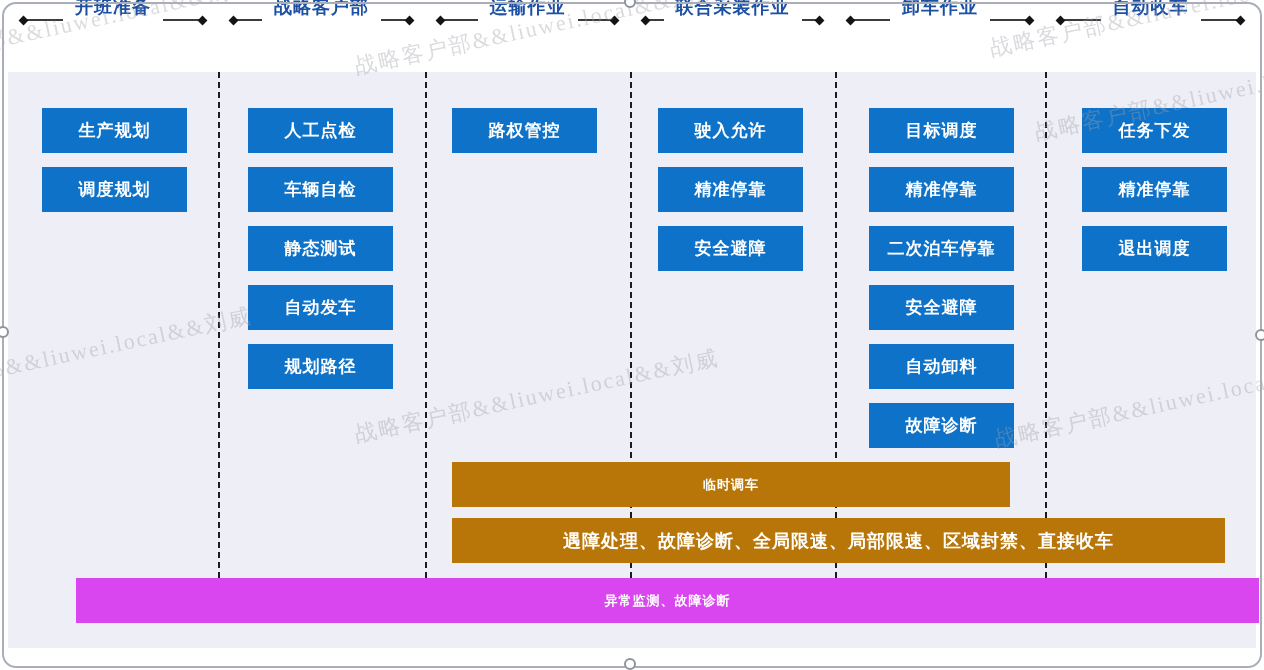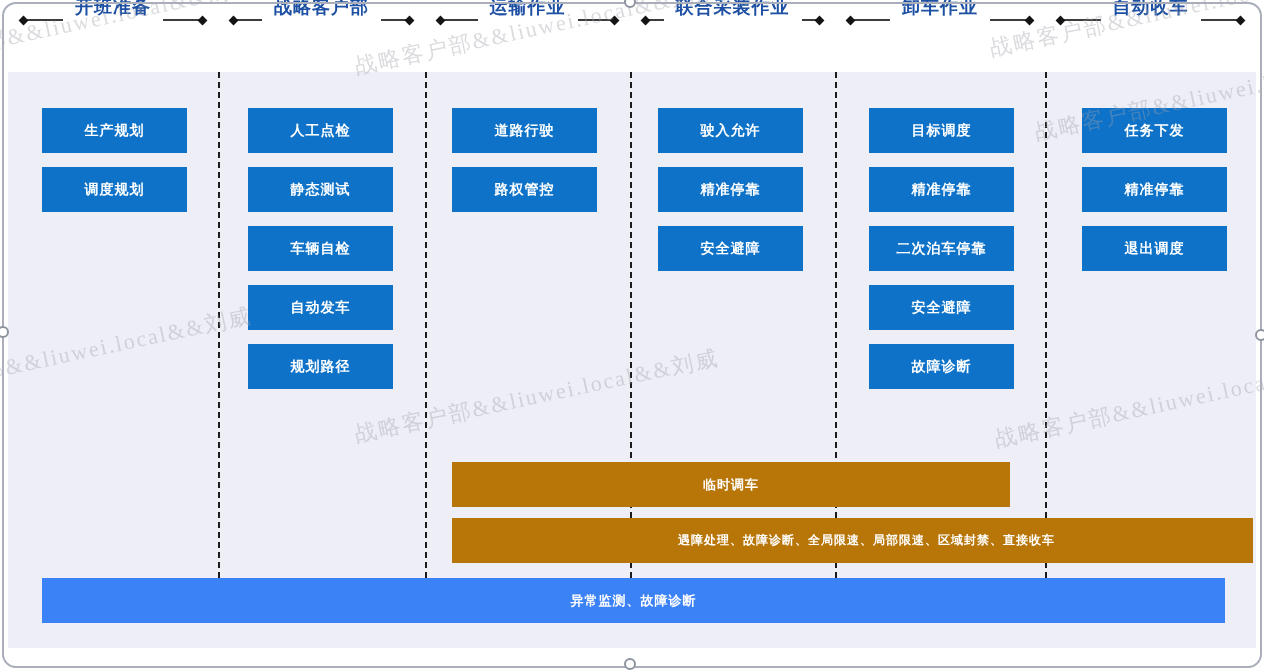--- a/index.html
+++ b/index.html
@@ -22,7 +22,7 @@
           font-weight:700;letter-spacing:1px;white-space:nowrap;}
   
   .col{position:absolute;top:108px;width:145px;display:flex;flex-direction:column;gap:14px;z-index:4;}
-  .pbox{height:45px;background:#0d72c8;color:#fff;font-size:14px;font-weight:700;
+  .pbox{height:45px;background:#0d72c8;color:#fff;font-size:17px;font-weight:700;
         letter-spacing:1px;display:flex;align-items:center;justify-content:center;white-space:nowrap;}
   
   .bar{position:absolute;height:45px;color:#fff;font-weight:700;letter-spacing:1px;

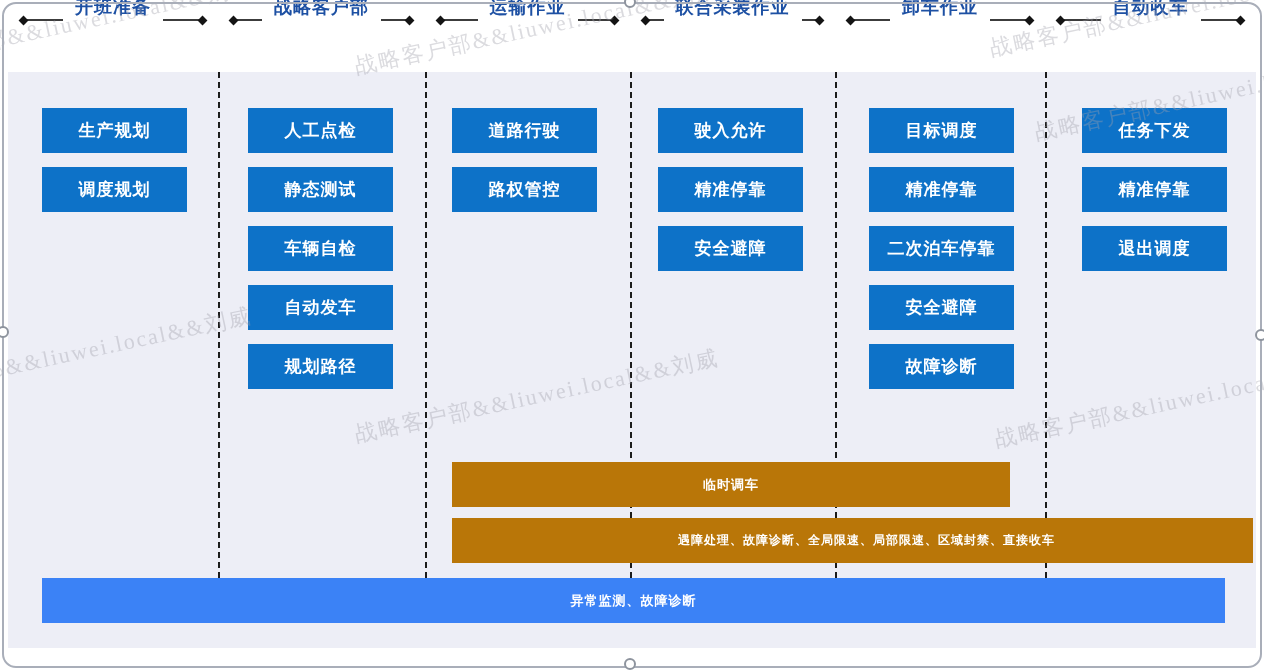--- a/index.html
+++ b/index.html
@@ -106,7 +106,6 @@
   </div>
 
   <div class="col" style="left:452px">
-    <div class="pbox">道路行驶</div>
     <div class="pbox">路权管控</div>
   </div>
 

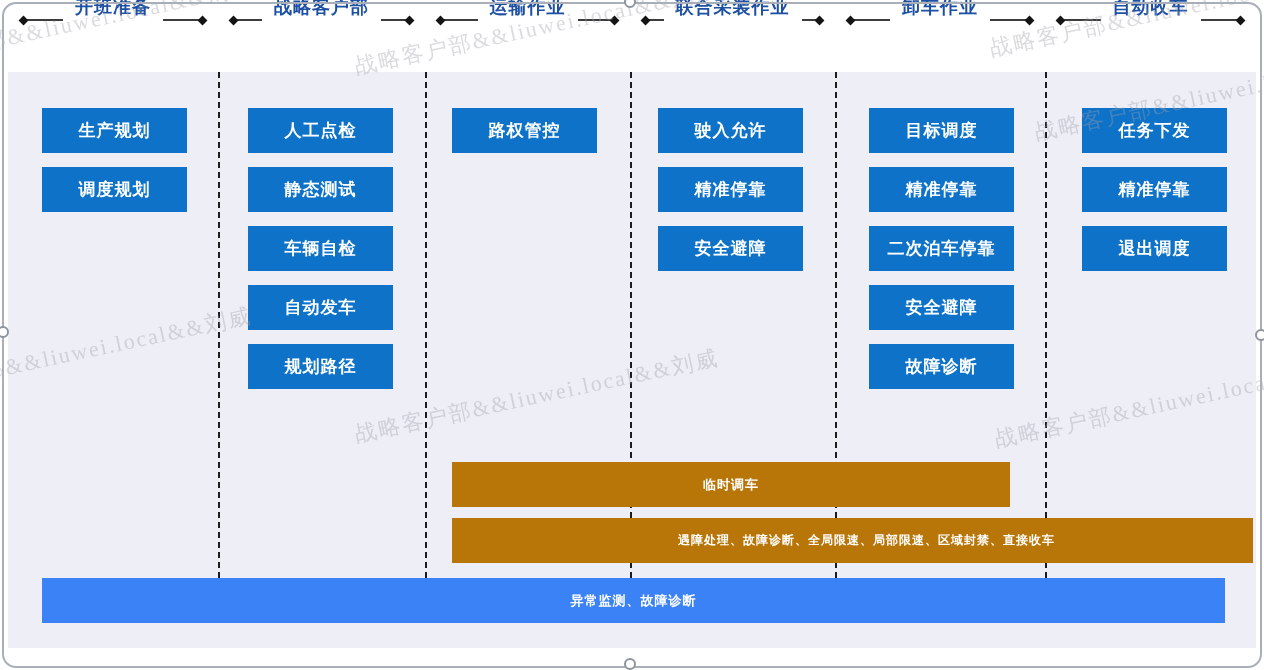--- a/index.html
+++ b/index.html
@@ -99,8 +99,8 @@
 
   <div class="col" style="left:248px">
     <div class="pbox">人工点检</div>
+    <div class="pbox">车辆自检</div>
     <div class="pbox">静态测试</div>
-    <div class="pbox">车辆自检</div>
     <div class="pbox">自动发车</div>
     <div class="pbox">规划路径</div>
   </div>

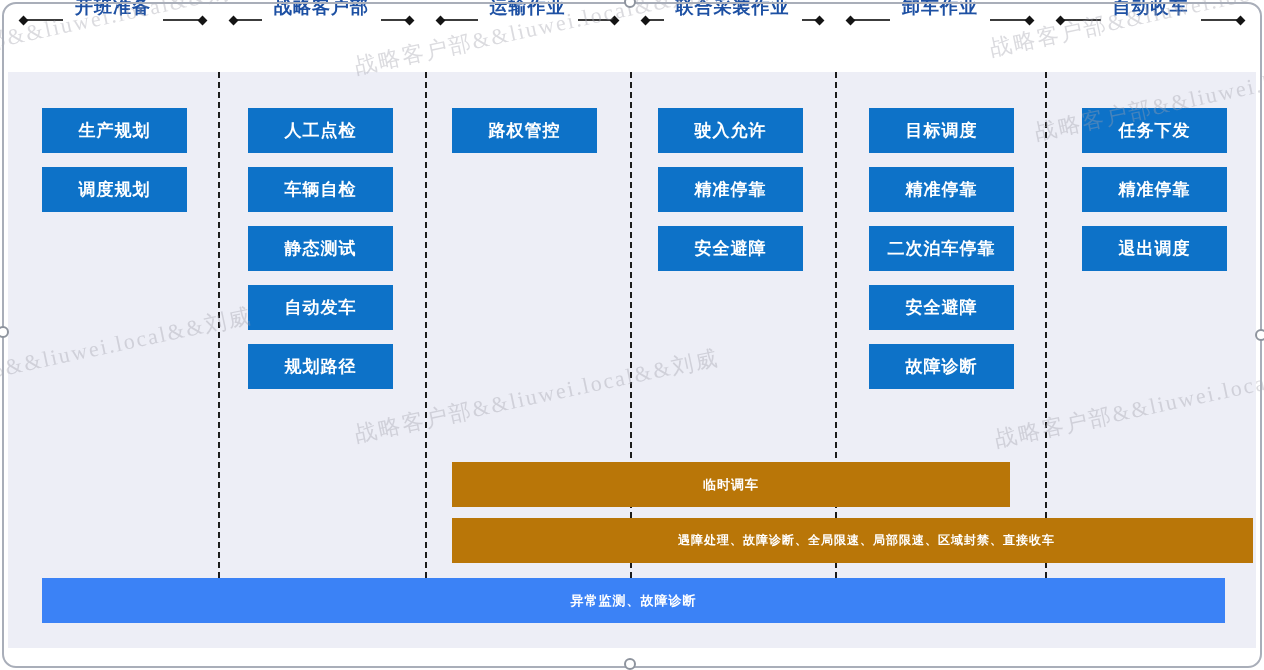--- a/index.html
+++ b/index.html
@@ -120,6 +120,7 @@
     <div class="pbox">精准停靠</div>
     <div class="pbox">二次泊车停靠</div>
     <div class="pbox">安全避障</div>
+    <div class="pbox">自动卸料</div>
     <div class="pbox">故障诊断</div>
   </div>
 

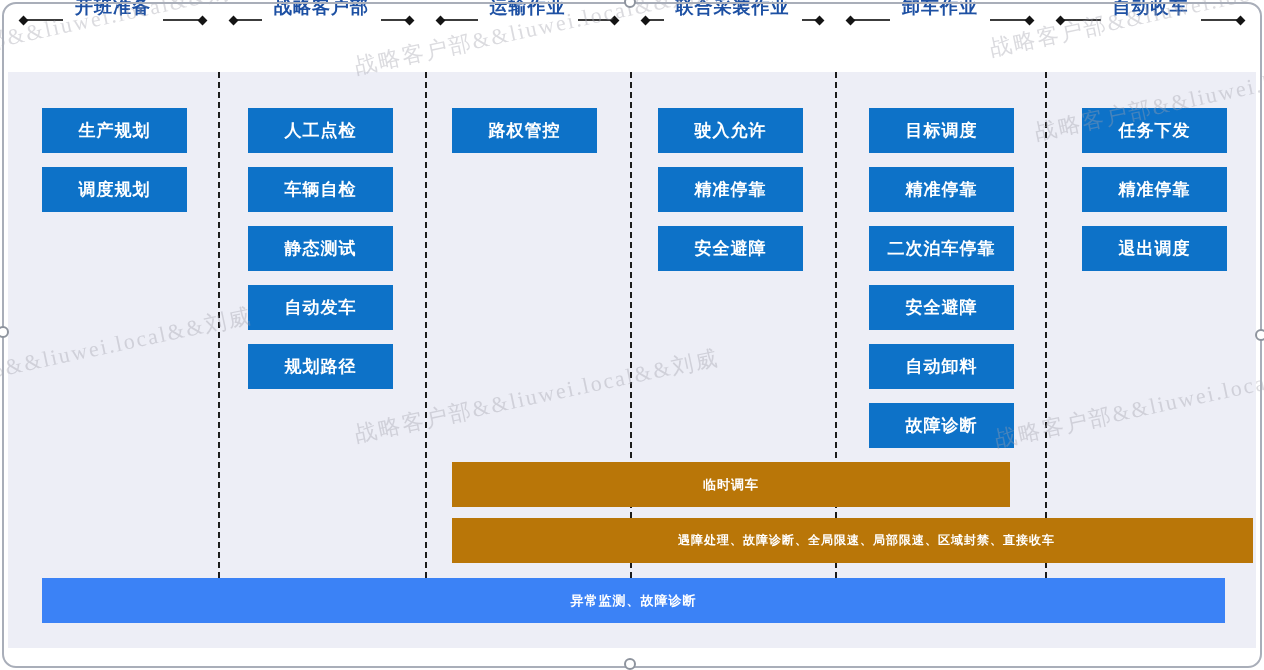--- a/index.html
+++ b/index.html
@@ -30,7 +30,7 @@
   .bar-orange{background:#b97608;}
   .bar-navy{background:#3b82f6;}
   #bar-1,#bar-3{font-size:13px;}
-  #bar-2{font-size:12px;padding-left:28px;}
+  #bar-2{font-size:18px;}
   
   .wm{position:absolute;font-family:"Liberation Serif",serif;font-size:22px;
       color:rgba(160,160,172,0.38);letter-spacing:2px;white-space:nowrap;

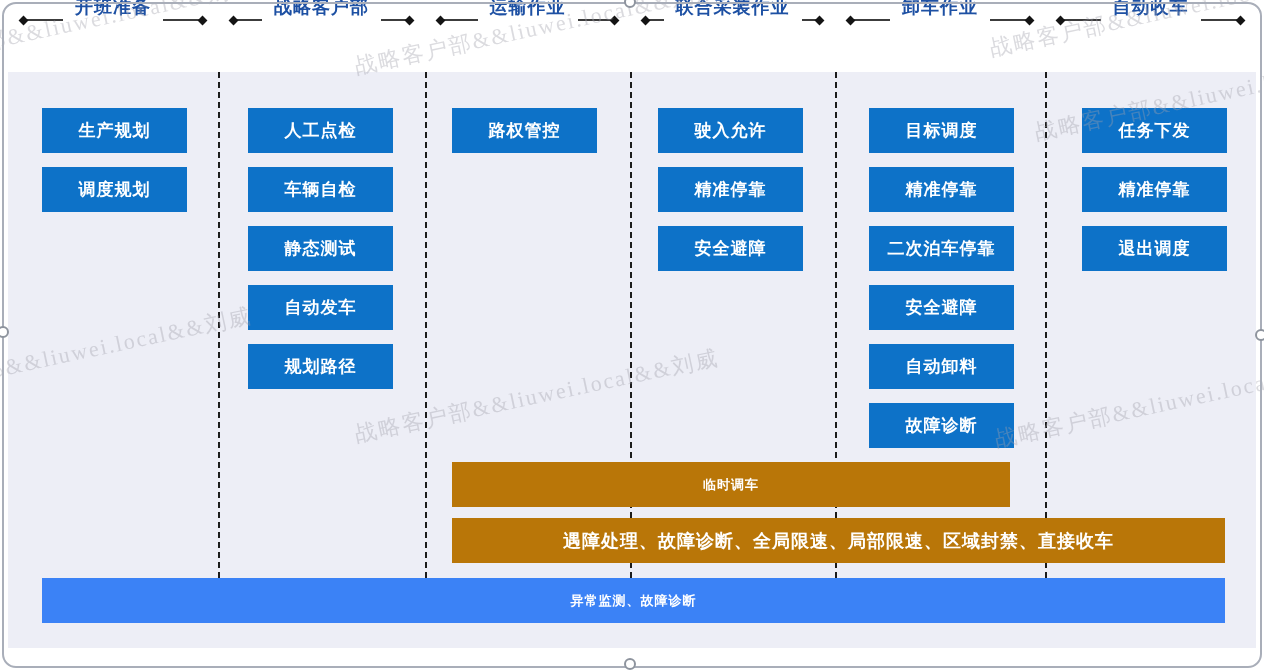--- a/index.html
+++ b/index.html
@@ -28,7 +28,7 @@
   .bar{position:absolute;height:45px;color:#fff;font-weight:700;letter-spacing:1px;
        display:flex;align-items:center;justify-content:center;z-index:4;white-space:nowrap;}
   .bar-orange{background:#b97608;}
-  .bar-navy{background:#3b82f6;}
+  .bar-navy{background:#d946ef;margin-left:34px;}
   #bar-1,#bar-3{font-size:13px;}
   #bar-2{font-size:18px;}
   

